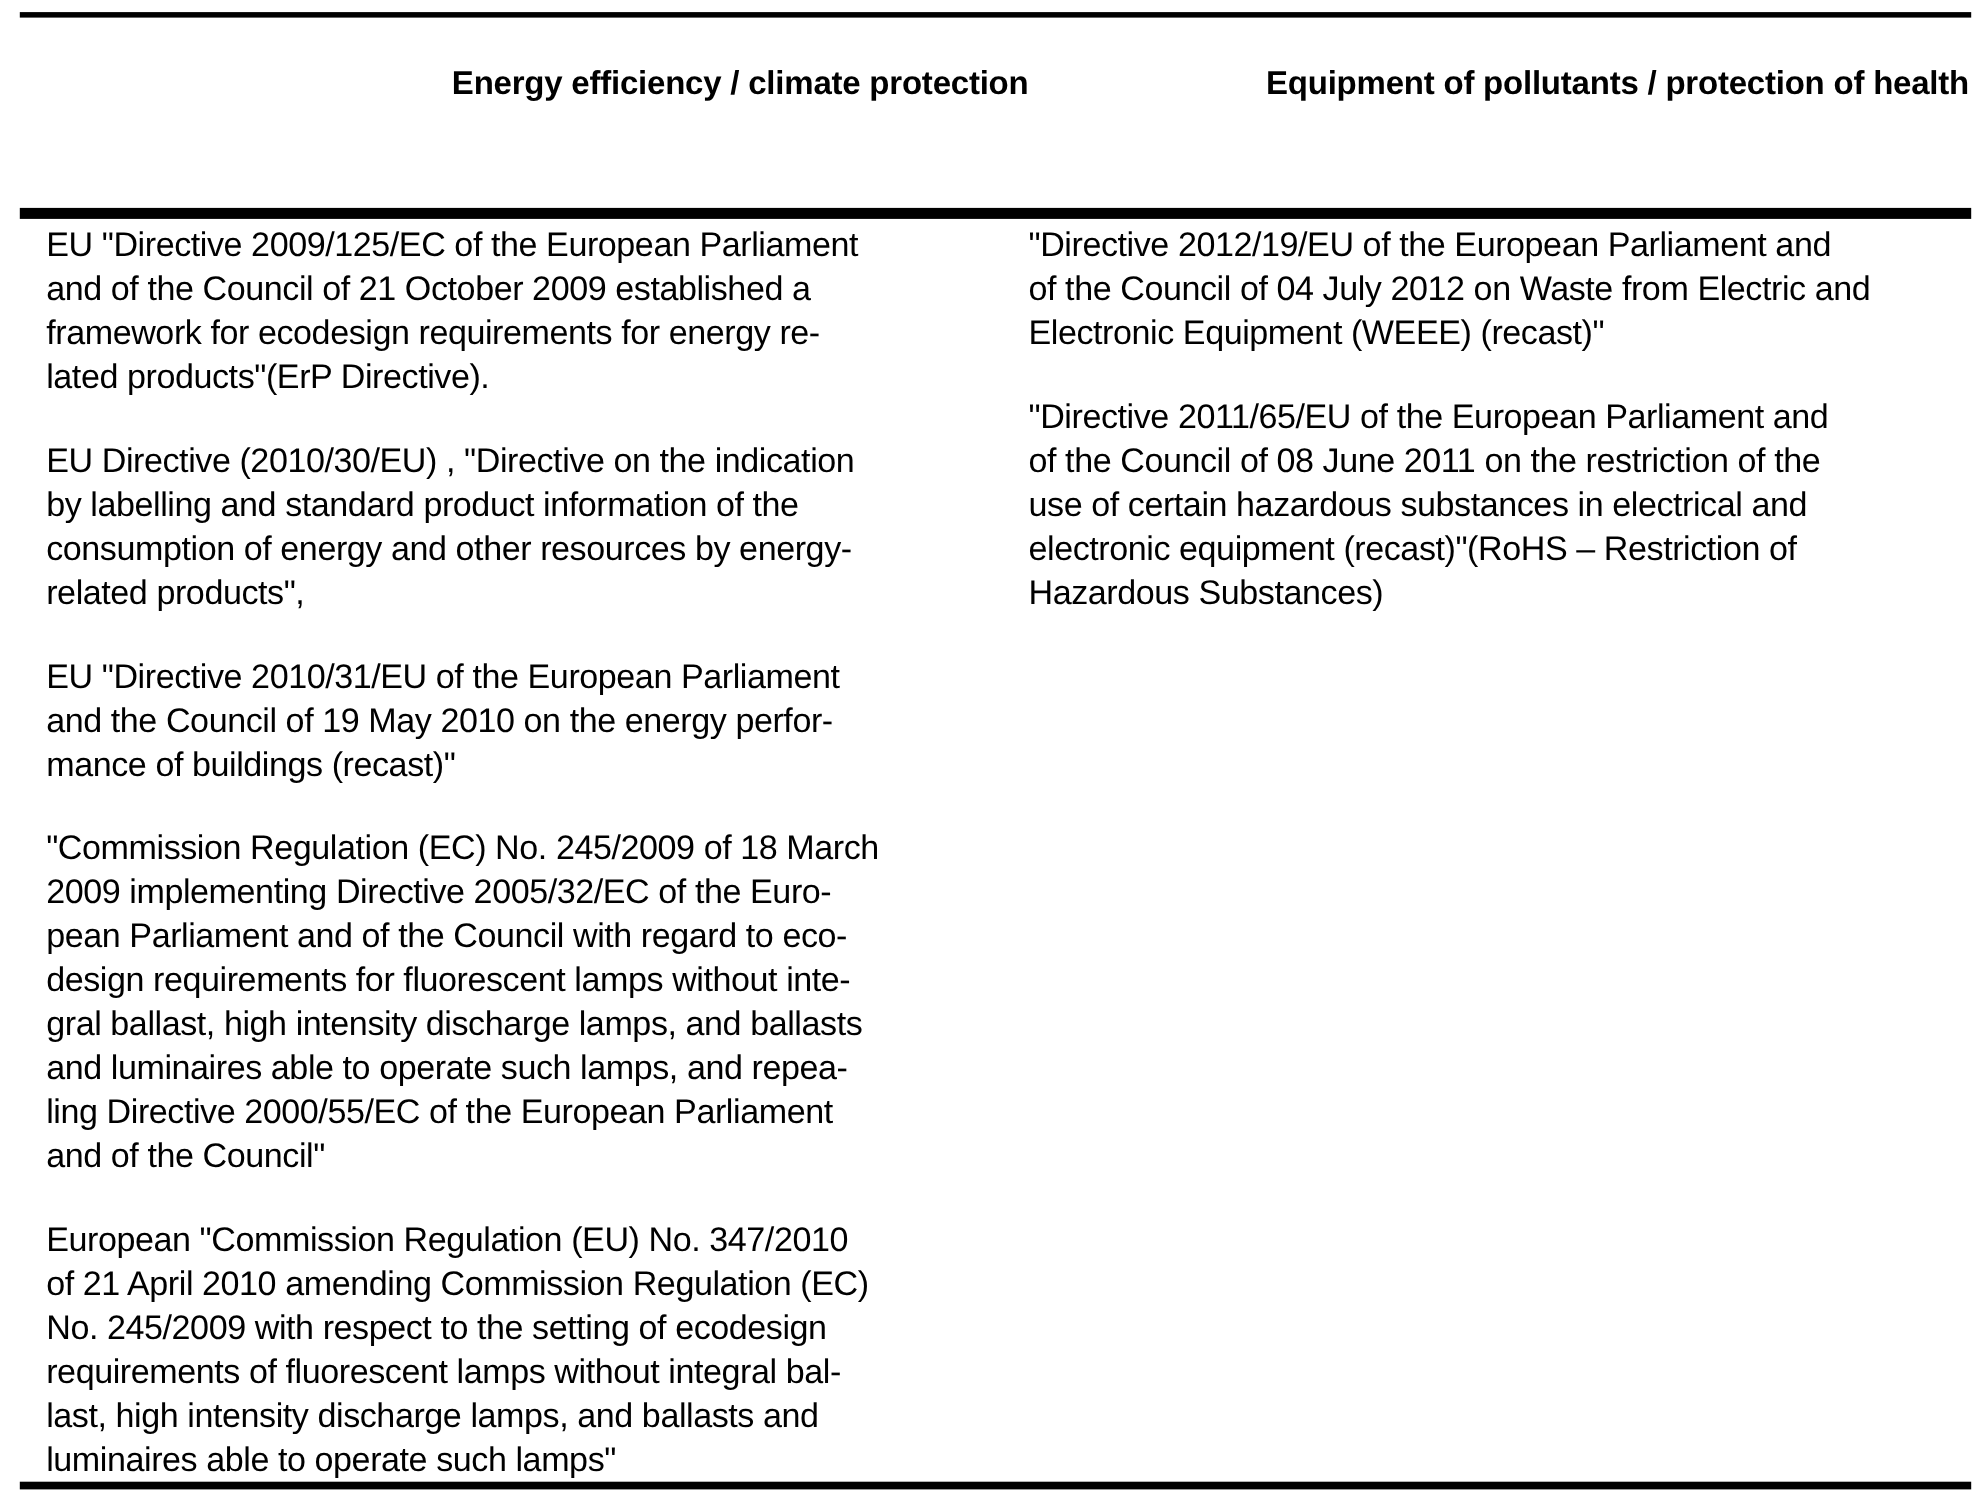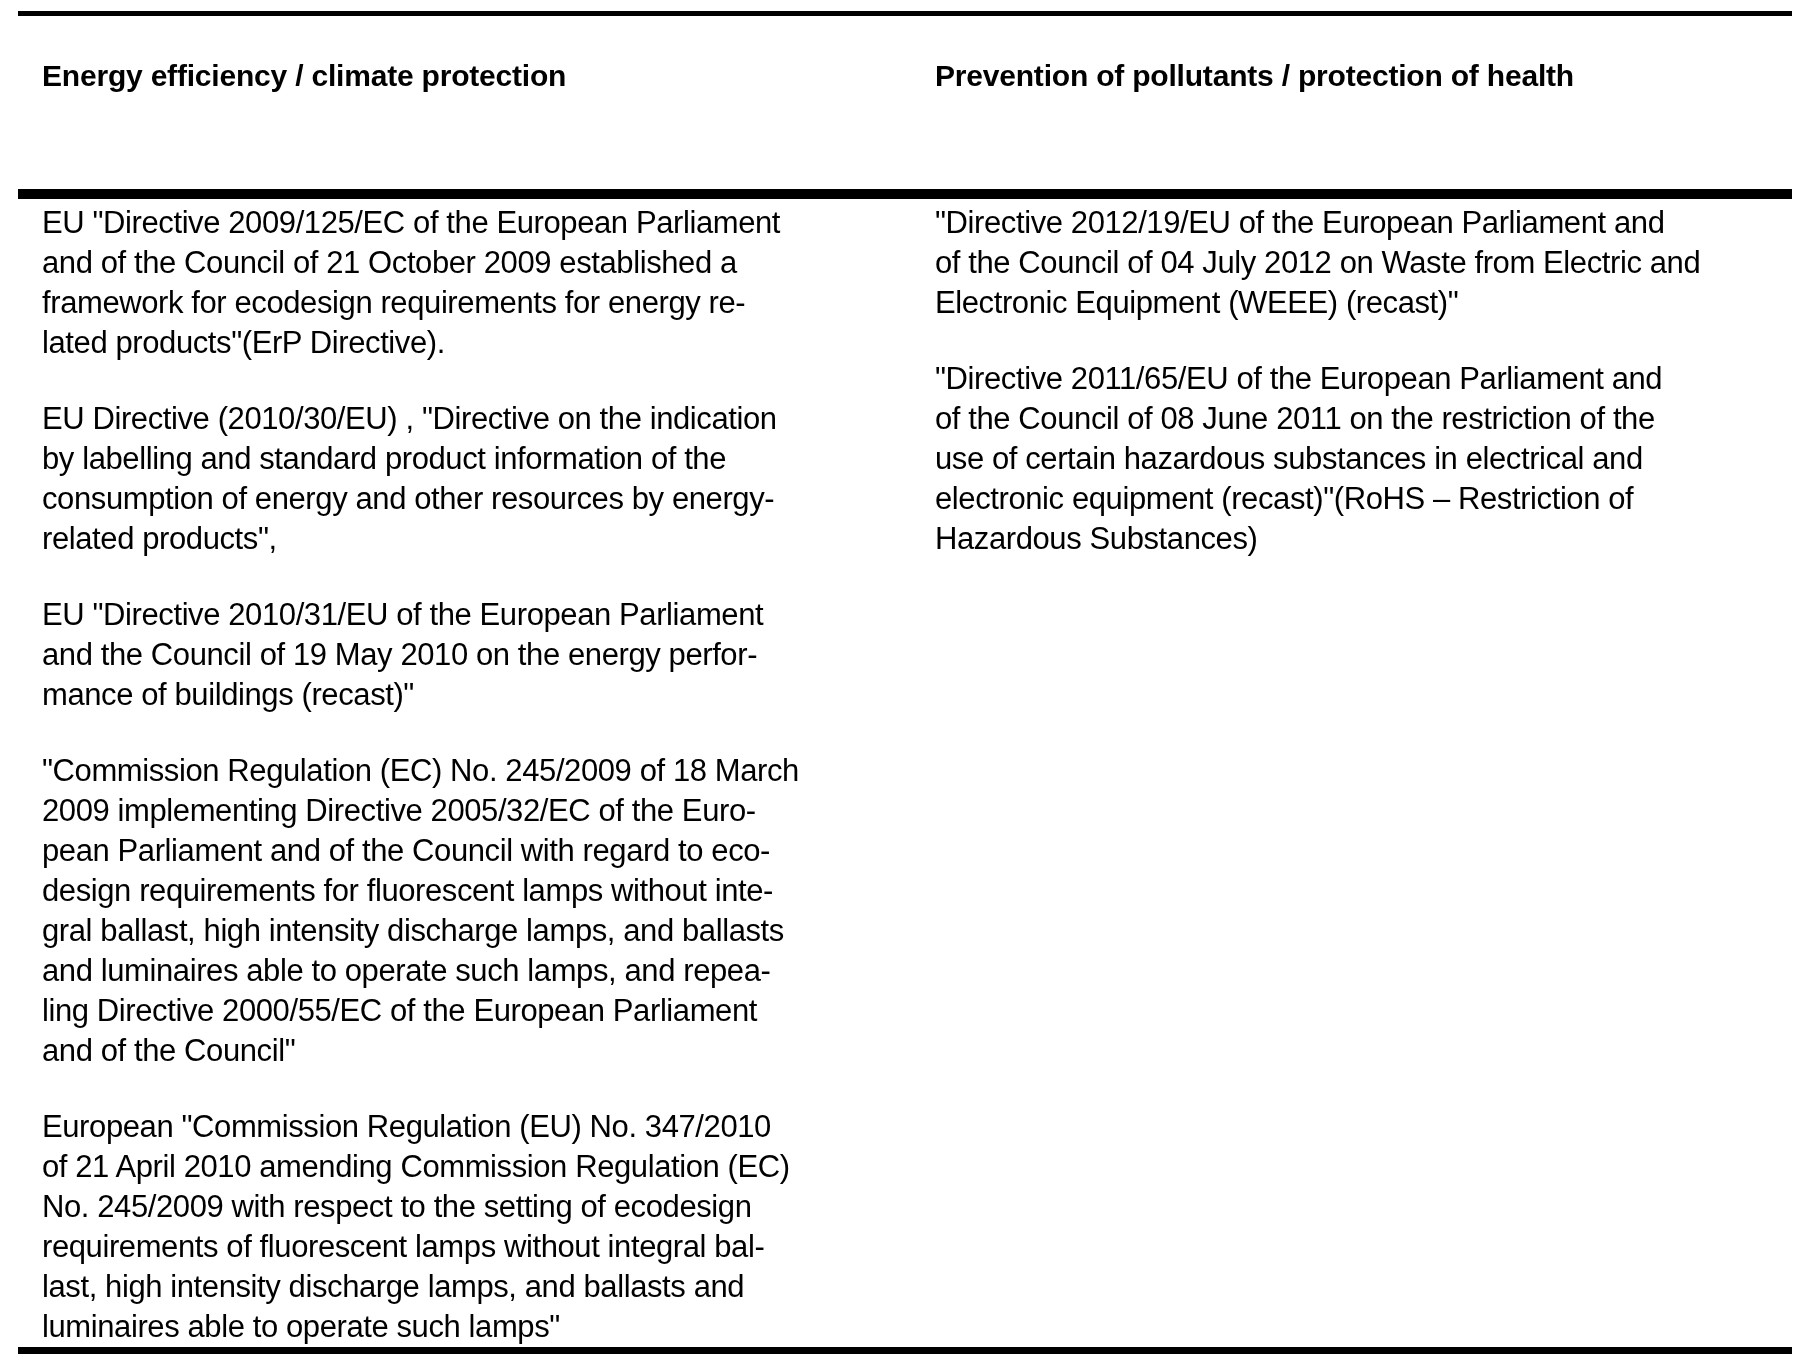--- a/index.html
+++ b/index.html
@@ -46,6 +46,7 @@
     top: 56px;
     display: grid;
     grid-template-columns: 893px 1fr;
+    text-align: right;
   }
   .header-row h2 {
     margin: 0;

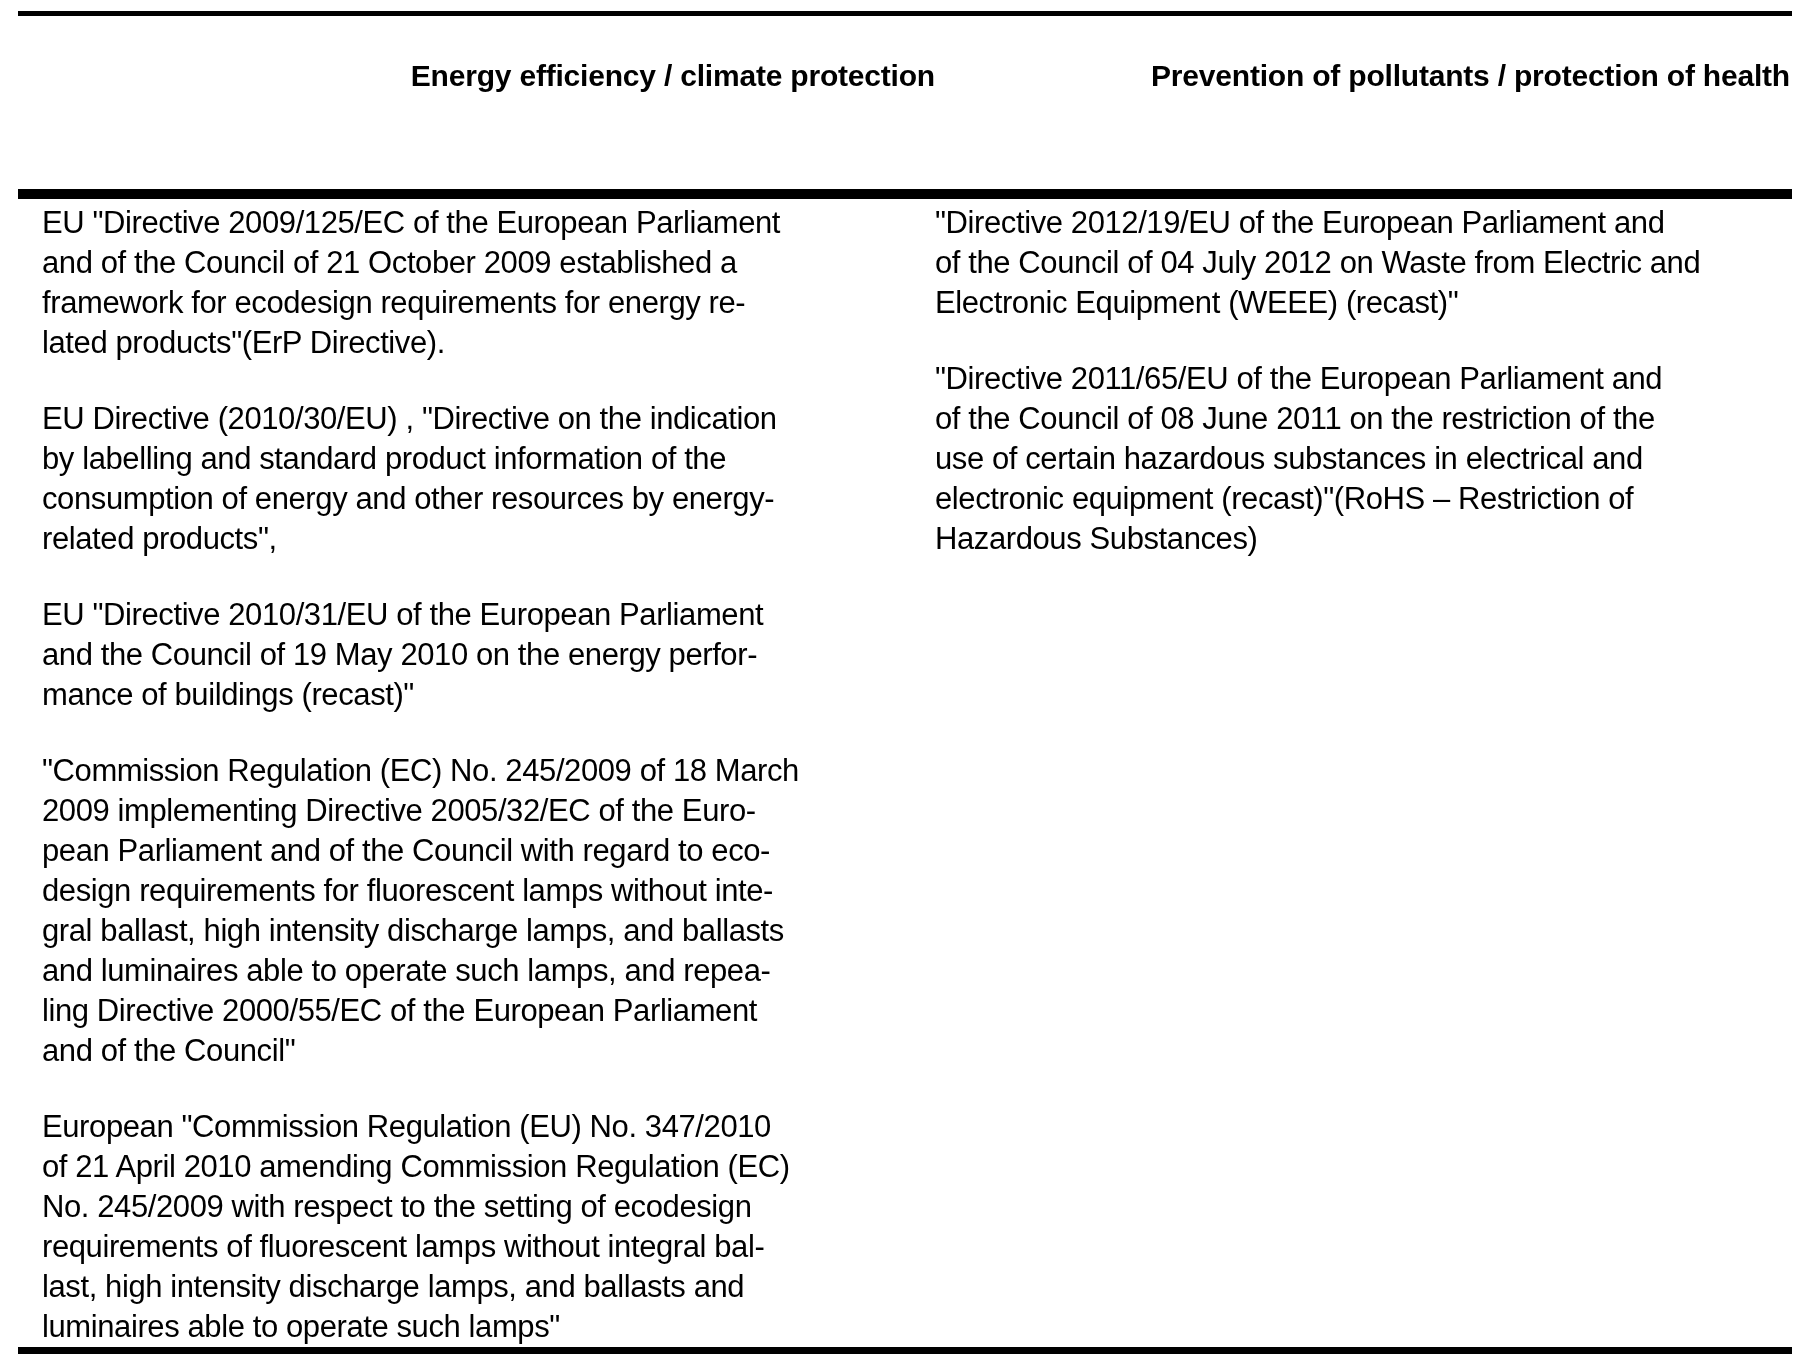--- a/index.html
+++ b/index.html
@@ -83,7 +83,7 @@
 
   <div class="header-row">
     <h2>Energy efficiency / climate protection</h2>
-    <h2>Prevention of pollutants / protection of health</h2>
+    <h2>Equipment of pollutants / protection of health</h2>
   </div>
 
   <div class="rule rule-heavy"></div>

